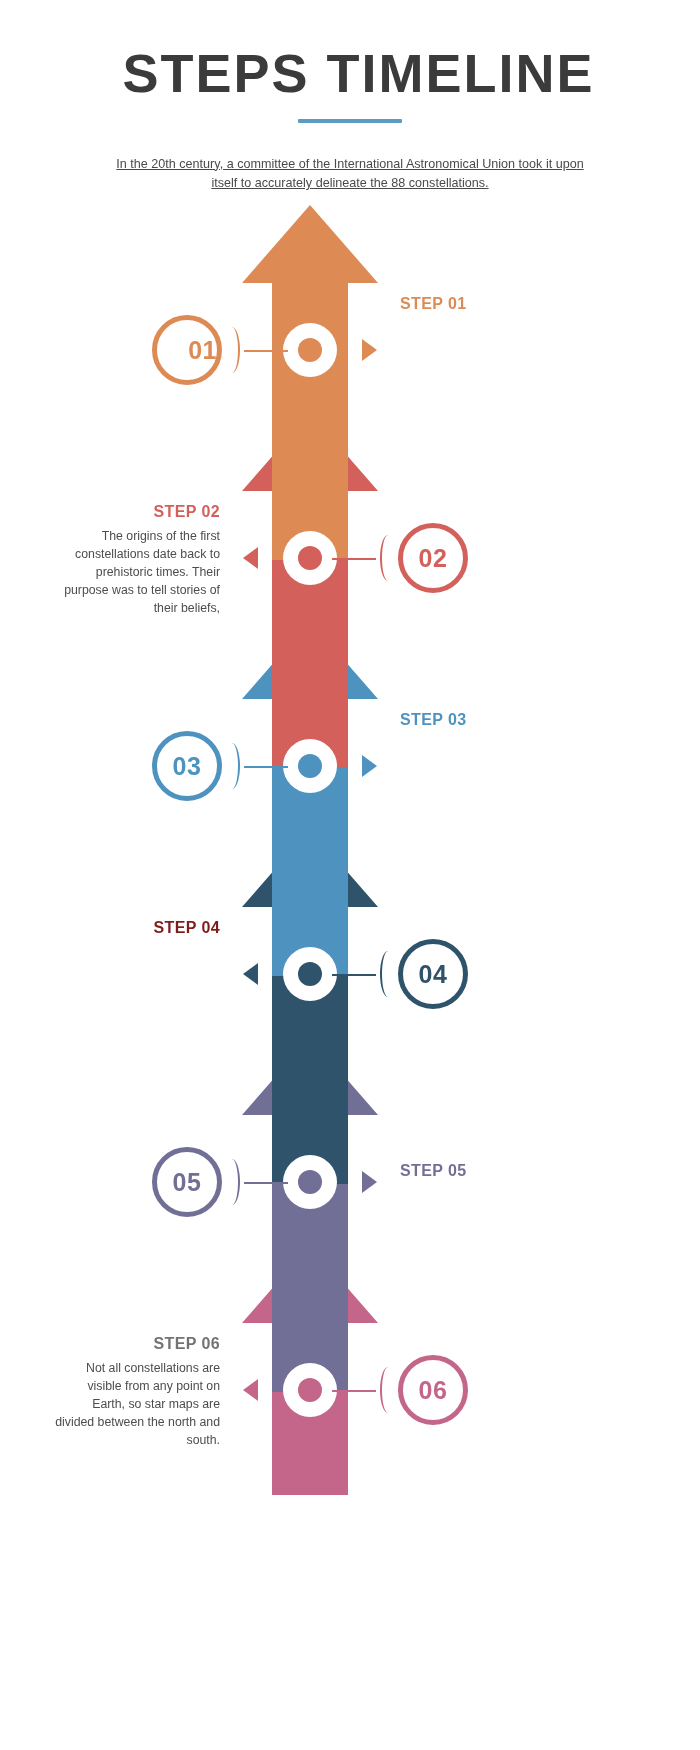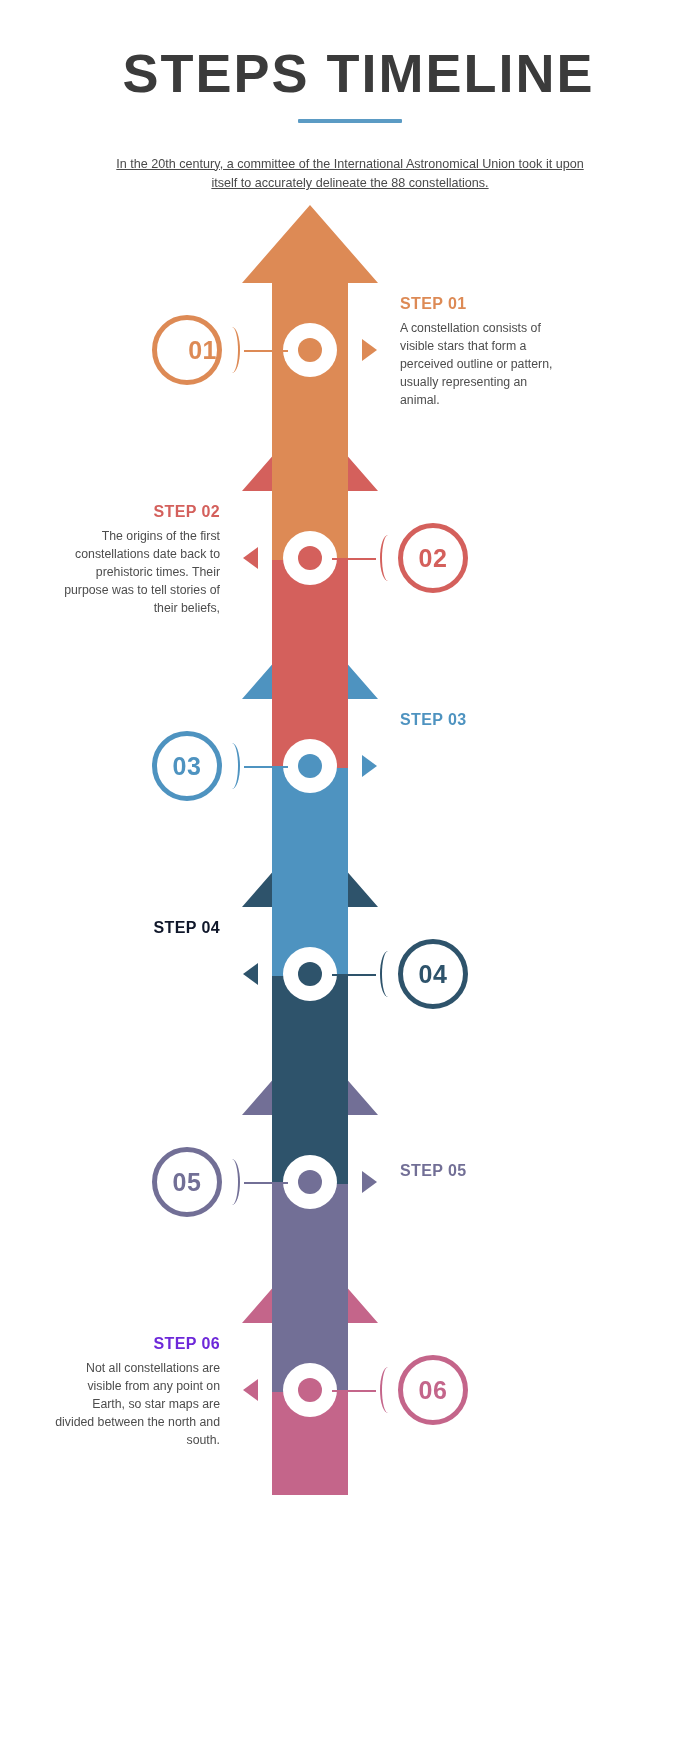--- a/index.html
+++ b/index.html
@@ -119,7 +119,6 @@
           <div class="pointer right" style="top: -11px; left: 362px;"></div>
           <div class="txt r" style="left: 400px; top: -55px;">
             <div class="step-label" style="color: rgb(221, 138, 85);">STEP 01</div>
-            <div class="step-body">A constellation consists of visible stars that form a perceived outline or pattern, usually representing an animal.</div>
           </div>
         </div>
         <div class="row" style="top: 363px; color: rgb(212, 96, 92);">

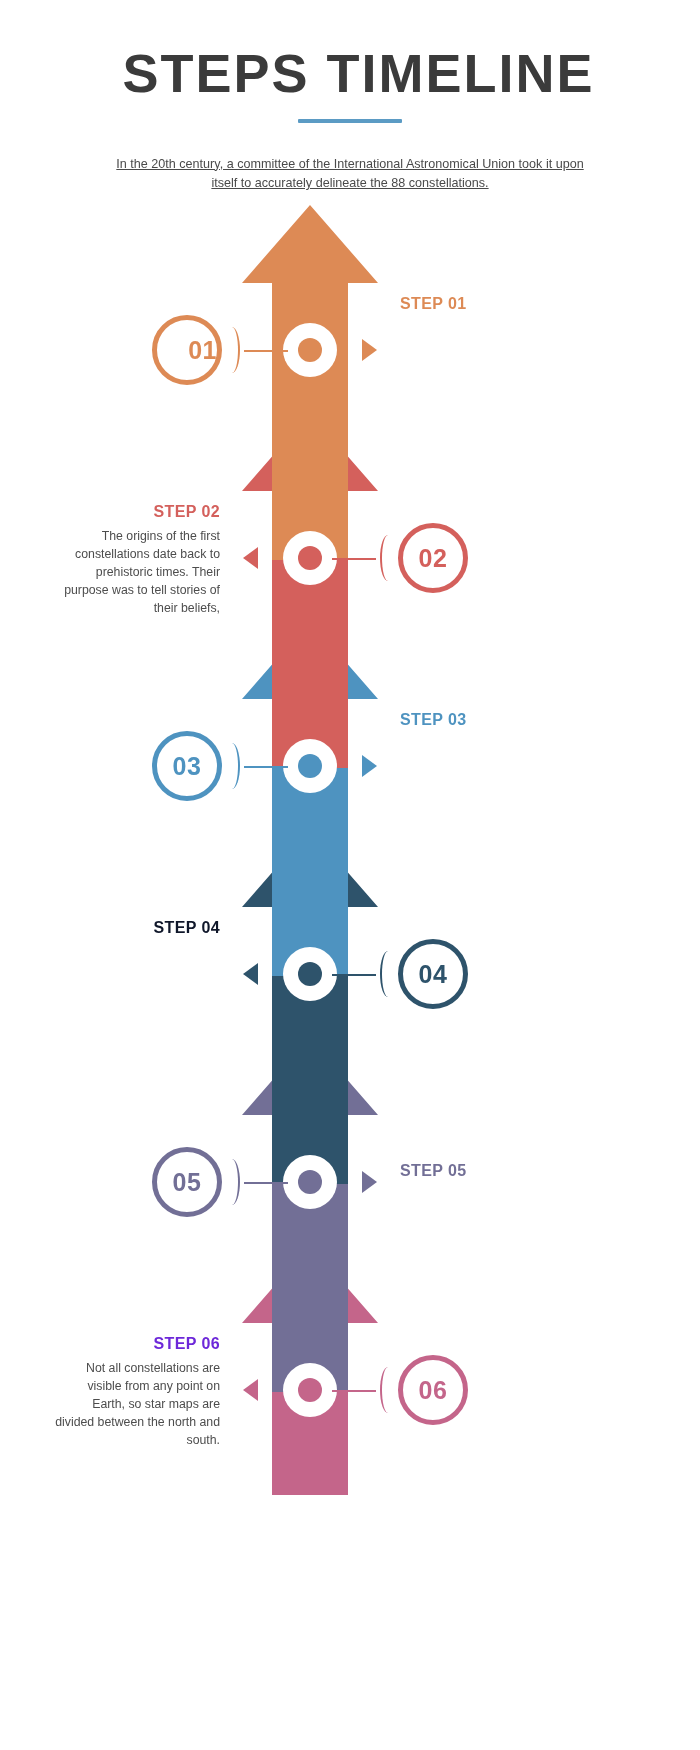--- a/index.html
+++ b/index.html
@@ -167,7 +167,7 @@
           <div class="bracket left" style="top: -23px; left: 380px;"></div>
           <div class="pointer left" style="top: -11px; left: 243px;"></div>
           <div class="txt l" style="left: 55px; top: -55px;">
-            <div class="step-label" style="color: #0f172a;">STEP 04</div>
+            <div class="step-label" style="color: #7f1d1d;">STEP 04</div>
           </div>
         </div>
         <div class="row" style="top: 987px; color: rgb(114, 111, 150);">

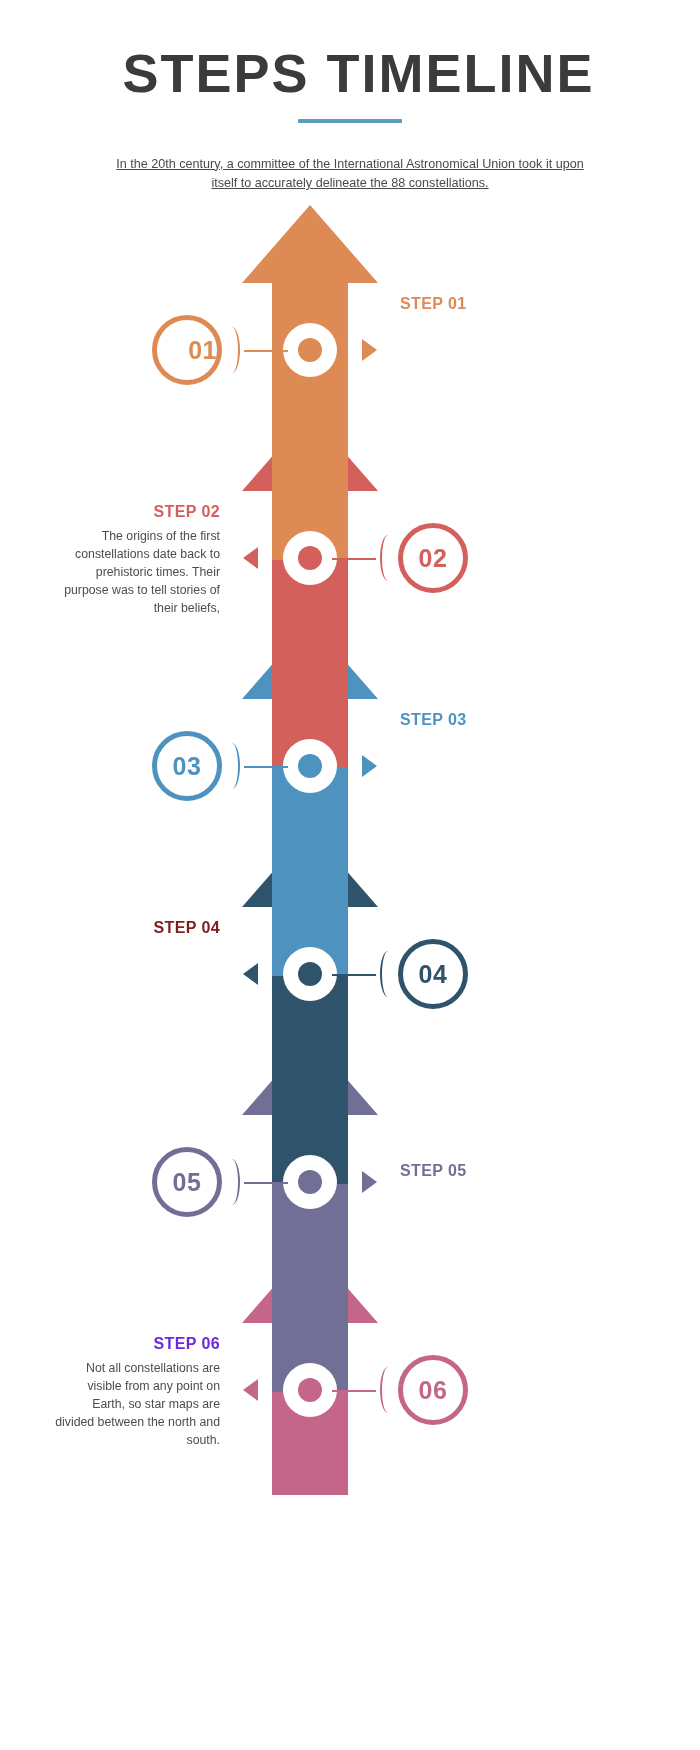--- a/index.html
+++ b/index.html
@@ -199,7 +199,7 @@
           <div class="bracket left" style="top: -23px; left: 380px;"></div>
           <div class="pointer left" style="top: -11px; left: 243px;"></div>
           <div class="txt l" style="left: 55px; top: -55px;">
-            <div class="step-label" style="color: #6d28d9;">STEP 06</div>
+            <div class="step-label" style="color: #737373;">STEP 06</div>
             <div class="step-body">Not all constellations are visible from any point on Earth, so star maps are divided between the north and south.</div>
           </div>
         </div>

